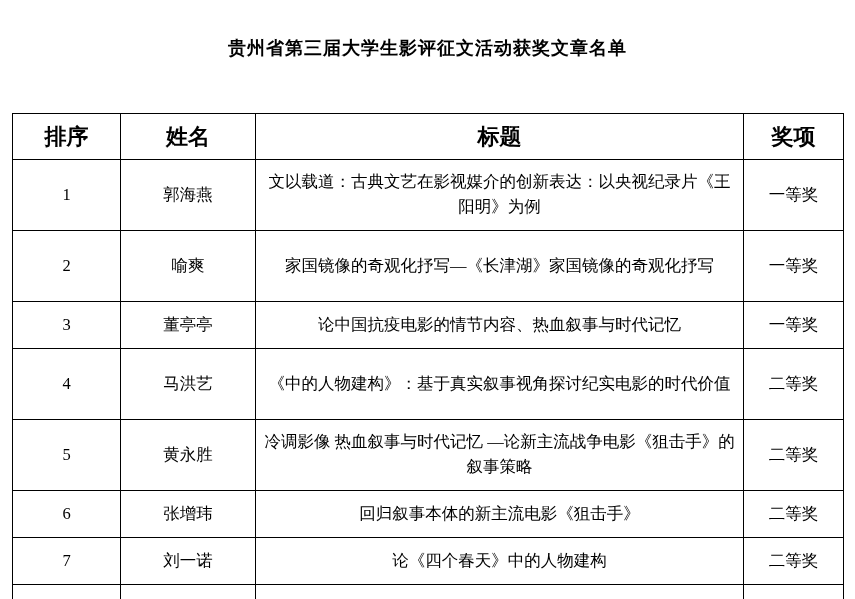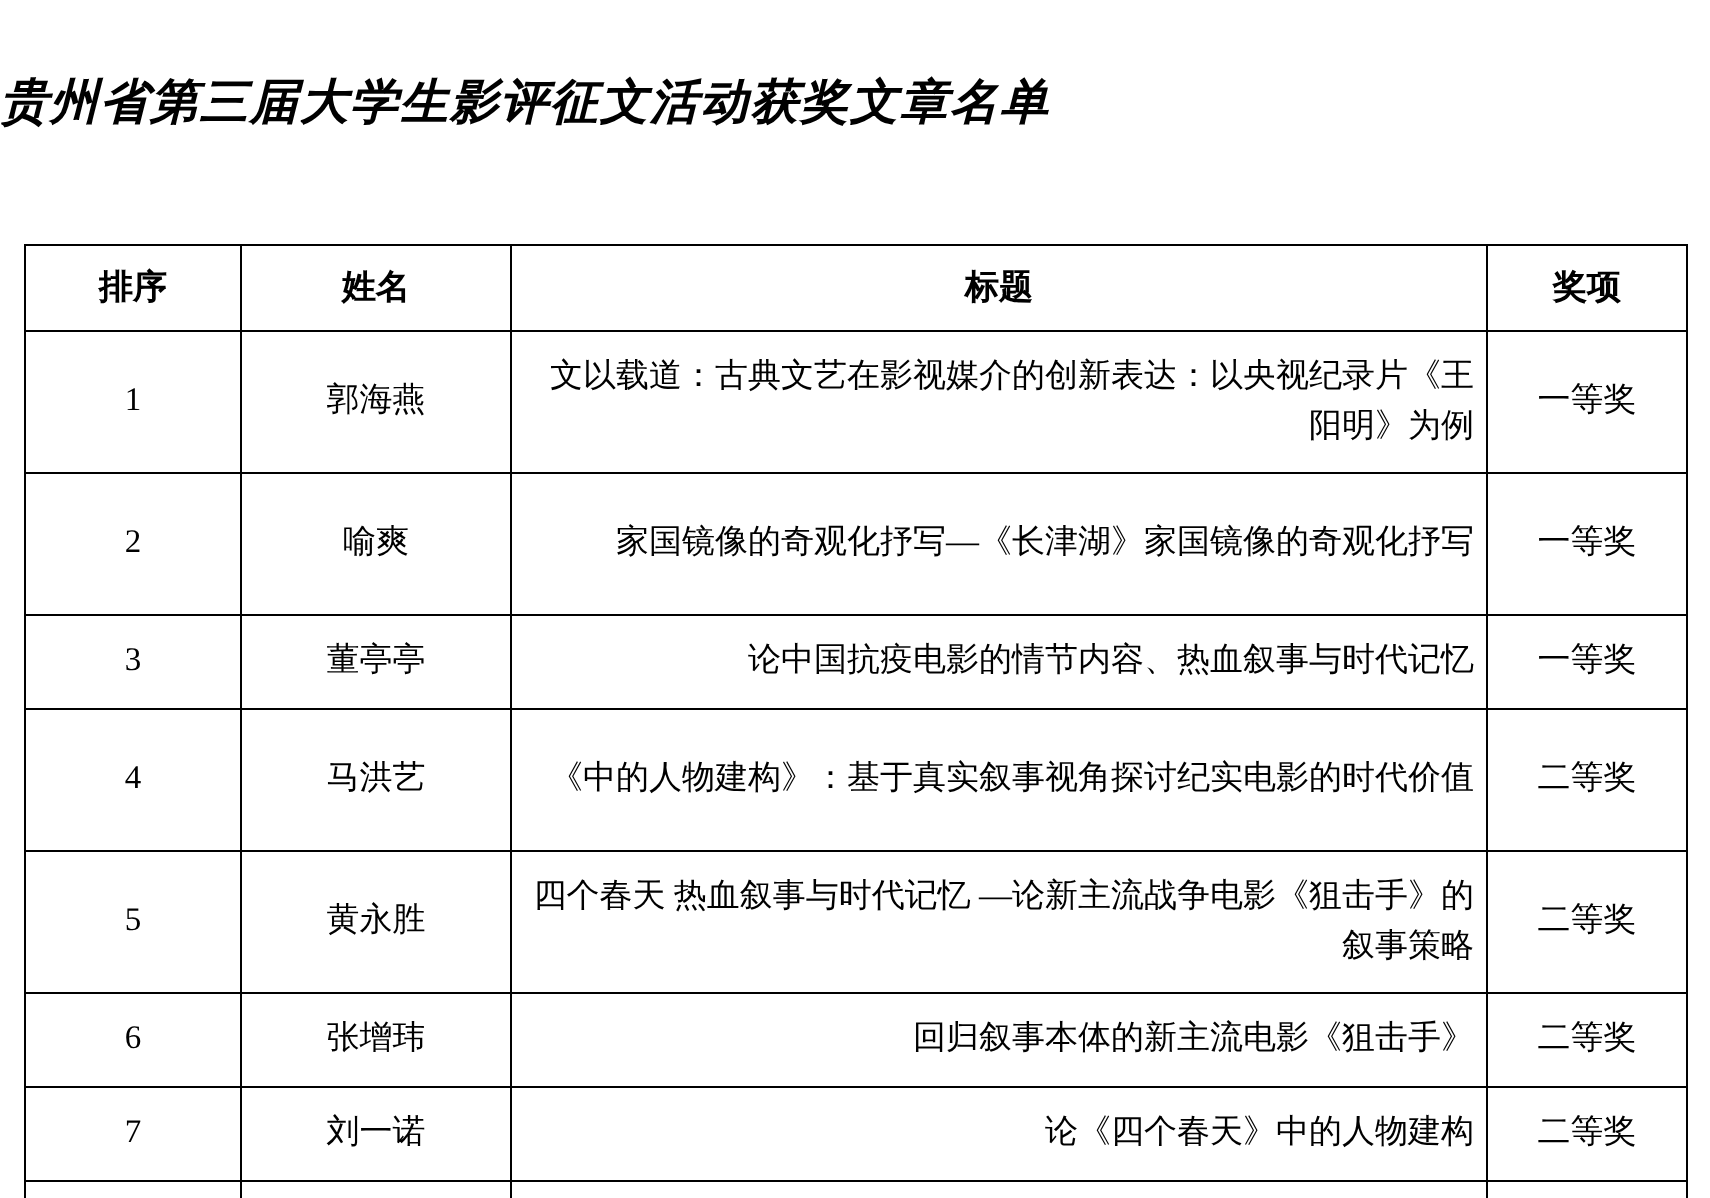--- a/index.html
+++ b/index.html
@@ -21,15 +21,14 @@
     box-sizing: border-box;
   }
   .doc-title {
-    text-align: left;
-    font-size: 24px;
+    text-align: center;
+    font-size: 18px;
     font-weight: bold;
     letter-spacing: 1px;
     padding-top: 36px;
     padding-bottom: 0;
     line-height: 1.4;
     font-family: "Liberation Serif", "DejaVu Serif", serif;
-    font-style: italic;
   }
   .table-wrap {
     margin: 0 auto;

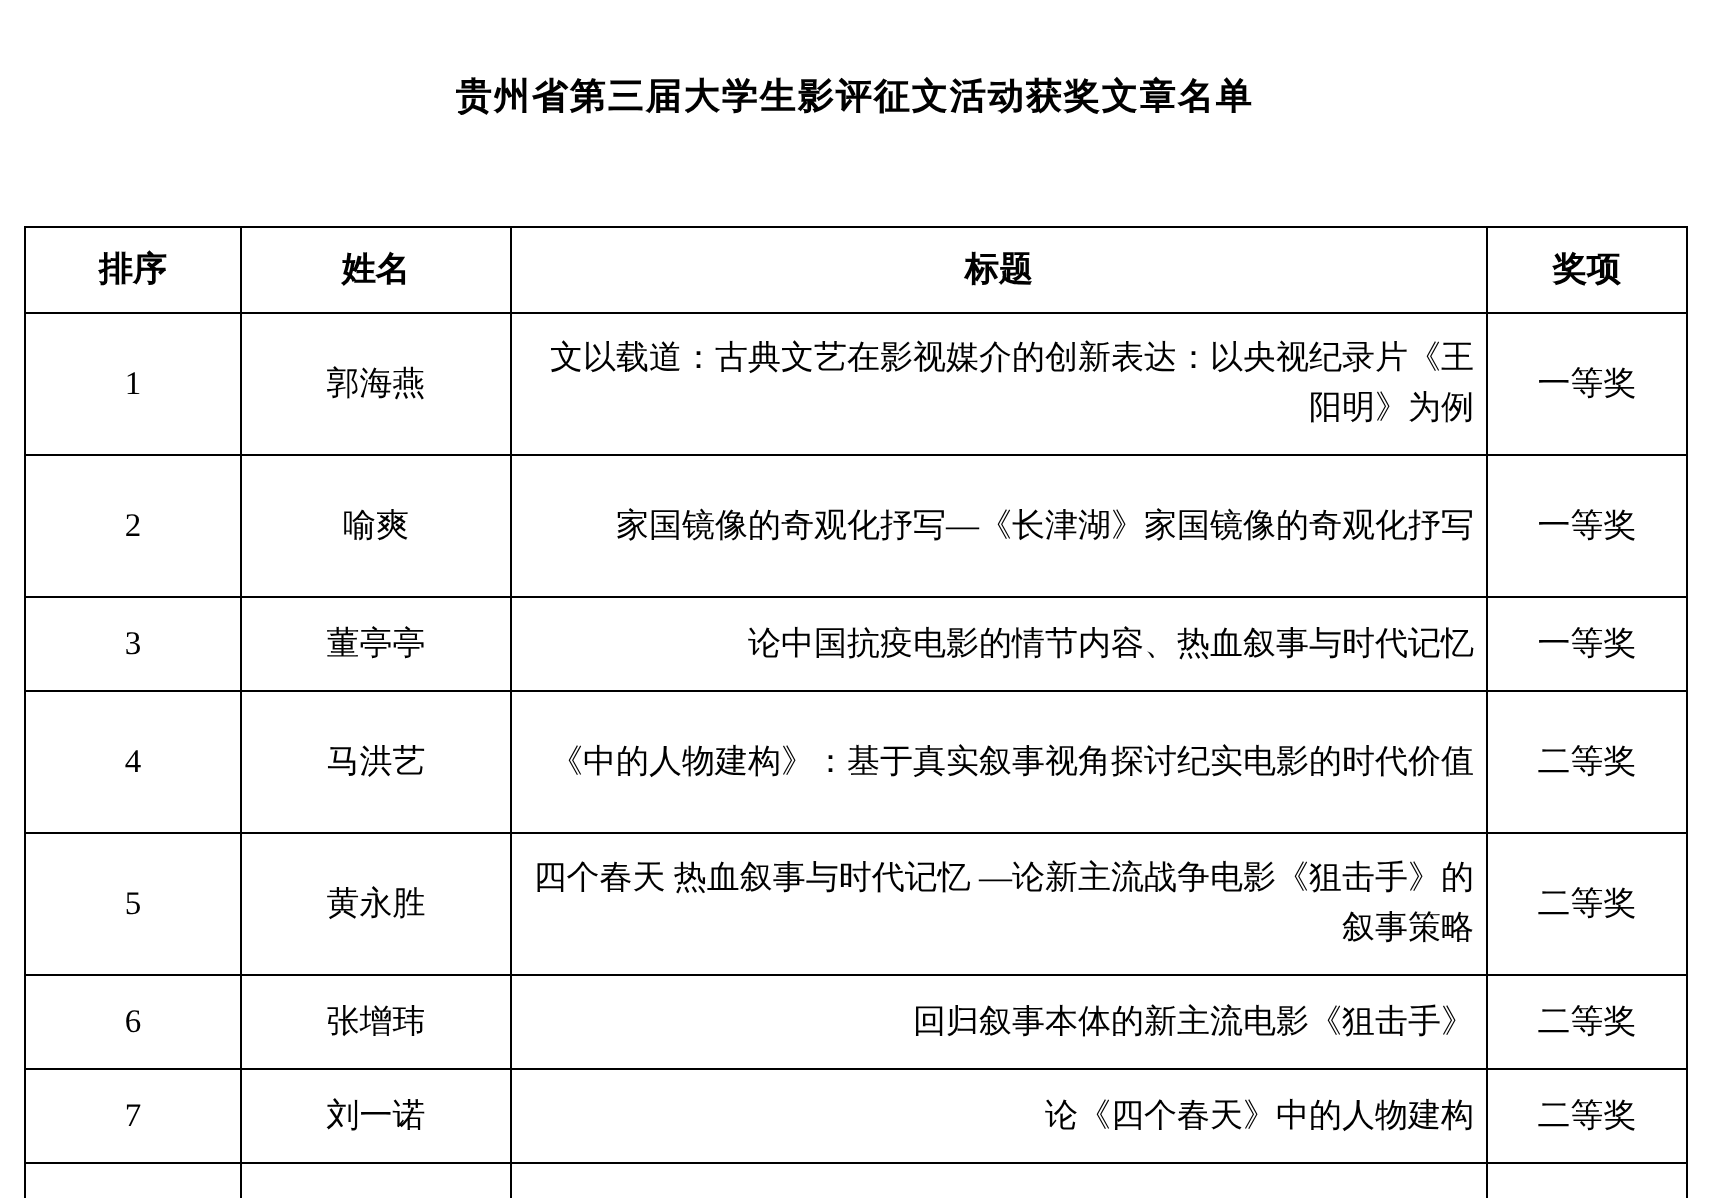--- a/index.html
+++ b/index.html
@@ -52,7 +52,7 @@
     font-weight: bold;
     text-align: center;
     height: 30px;
-    font-size: 17px;
+    font-size: 22px;
   }
   td.col-rank,
   td.col-name,

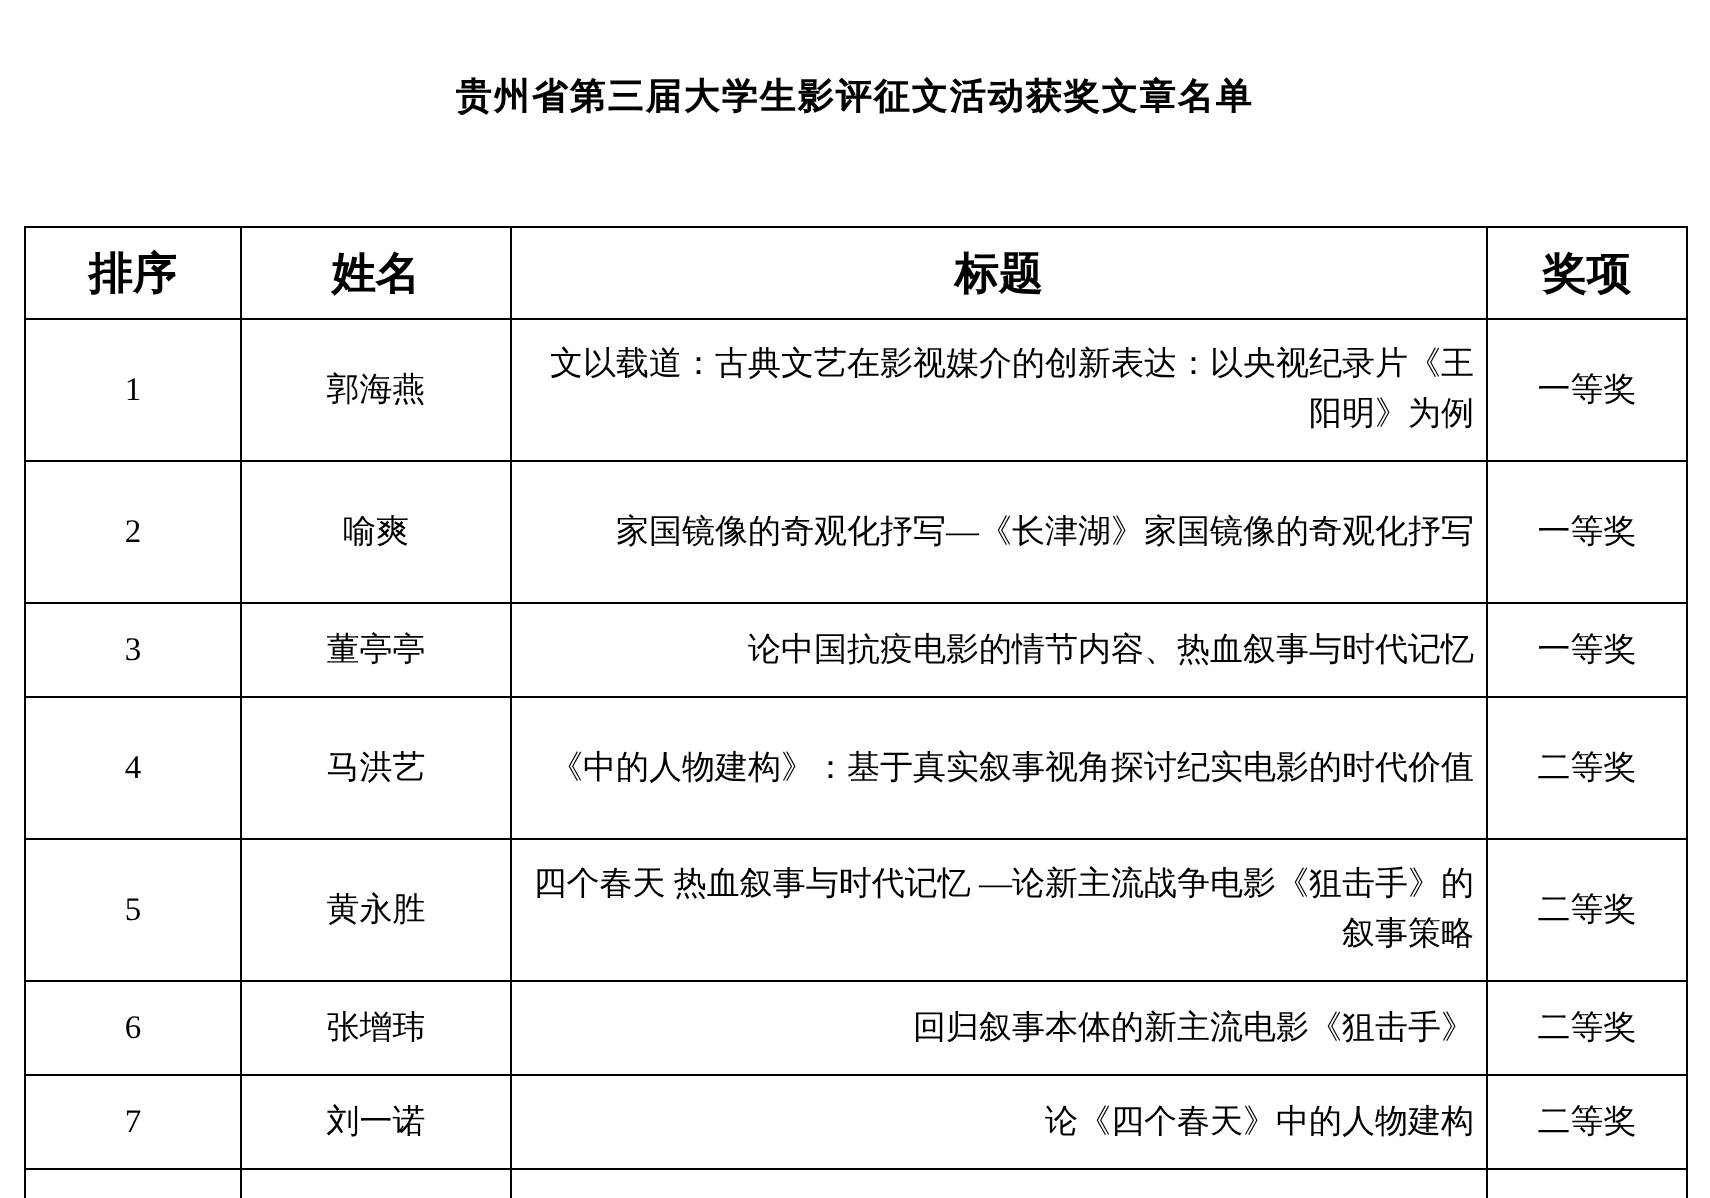--- a/index.html
+++ b/index.html
@@ -61,7 +61,7 @@
     white-space: nowrap;
   }
   td.col-title {
-    text-align: right;
+    text-align: center;
     margin-top: 40px;
   }
   .col-w-rank { width: 108px; }

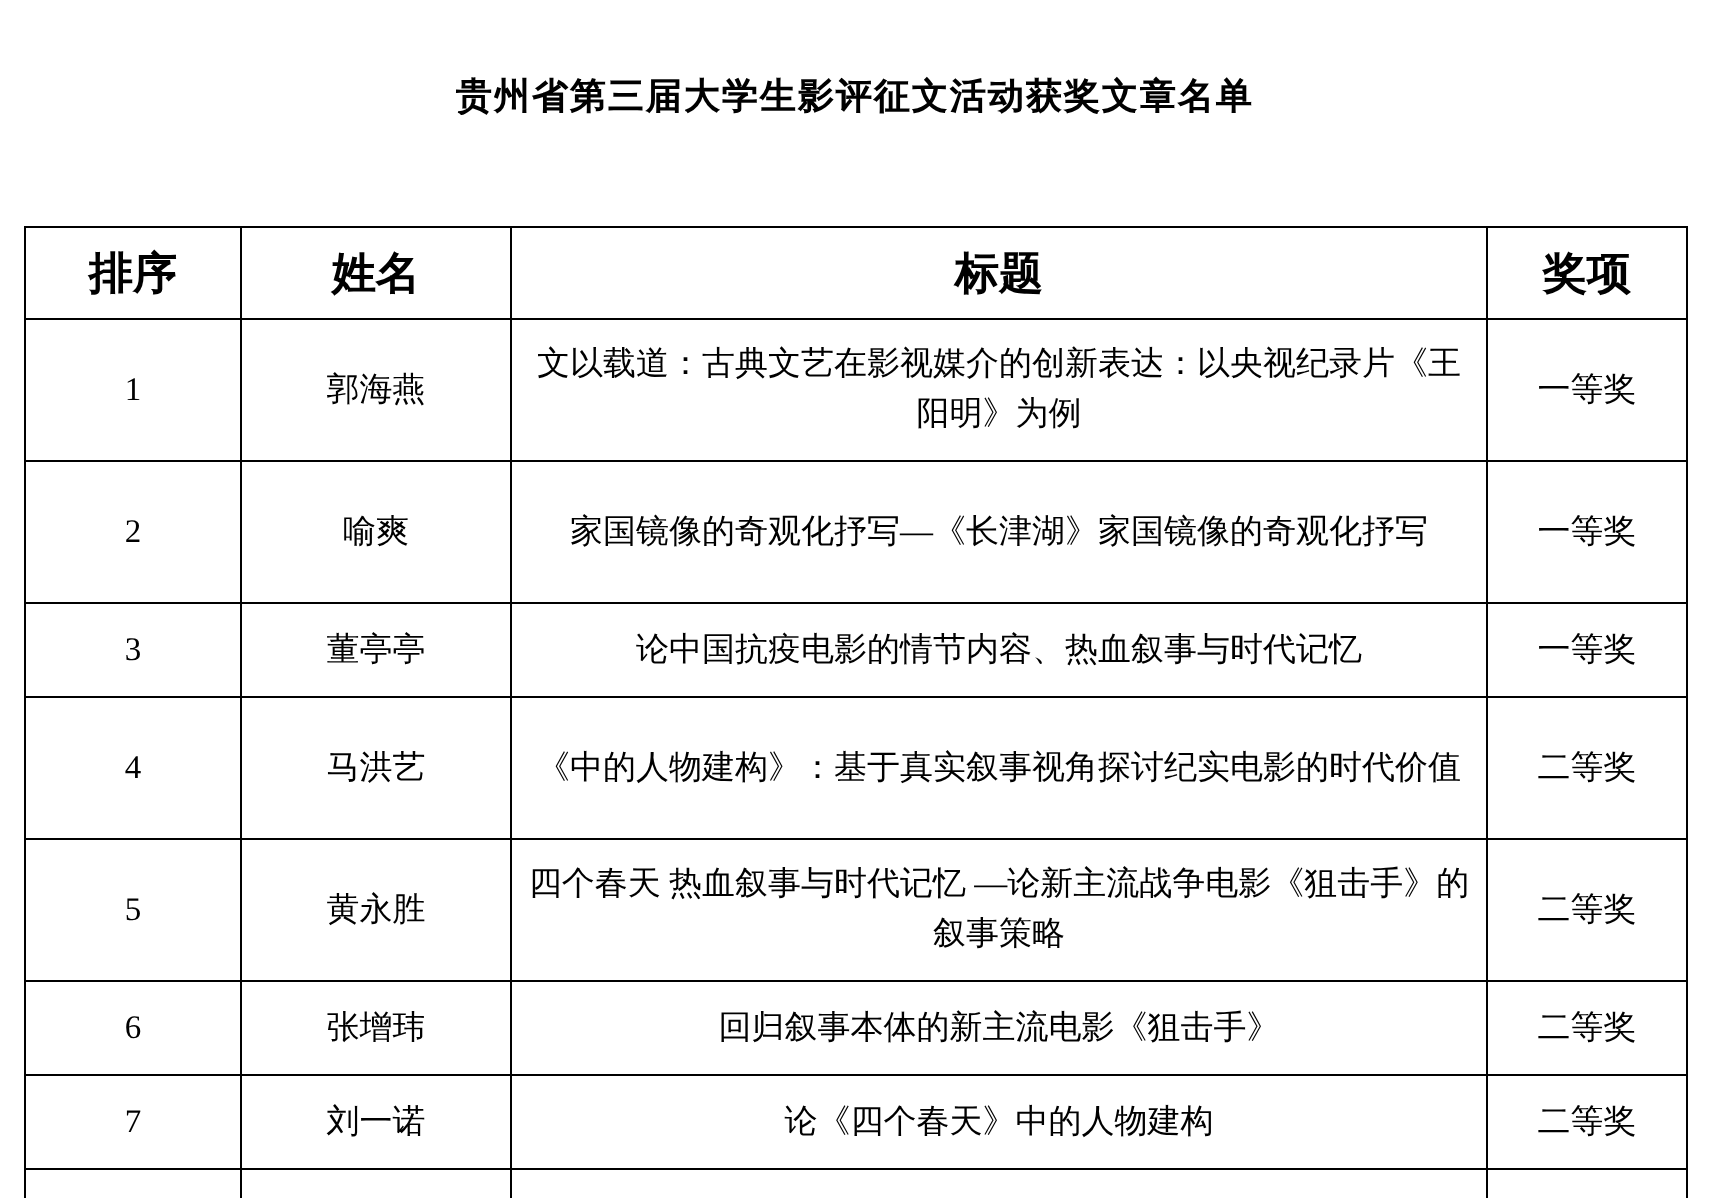--- a/index.html
+++ b/index.html
@@ -122,7 +122,7 @@
         <tr class="row-tall">
           <td class="col-rank">5</td>
           <td class="col-name">黄永胜</td>
-          <td class="col-title">四个春天 热血叙事与时代记忆 —论新主流战争电影《狙击手》的叙事策略</td>
+          <td class="col-title">冷调影像 热血叙事与时代记忆 —论新主流战争电影《狙击手》的叙事策略</td>
           <td class="col-award">二等奖</td>
         </tr>
         <tr class="row-short">

